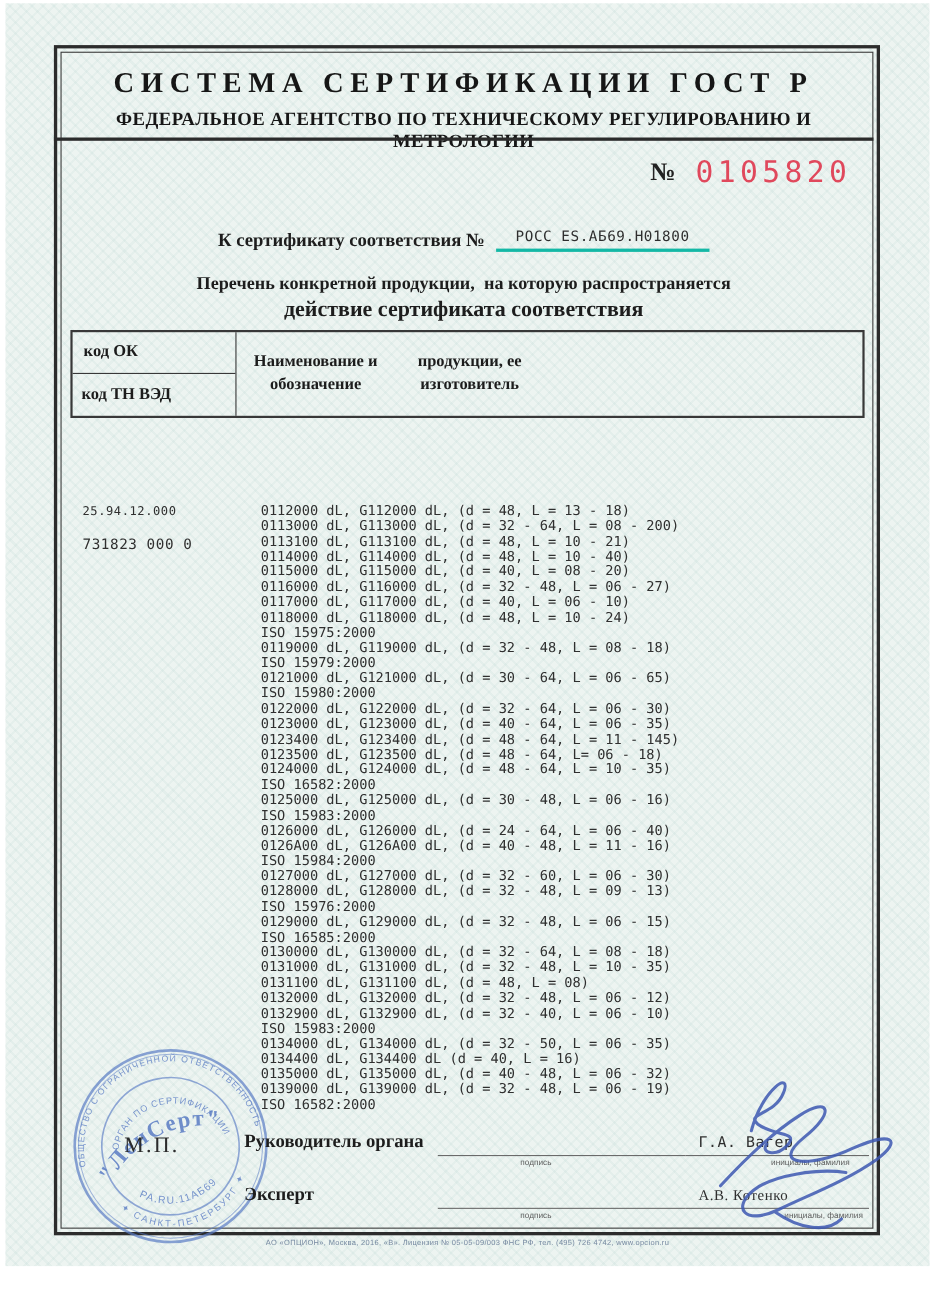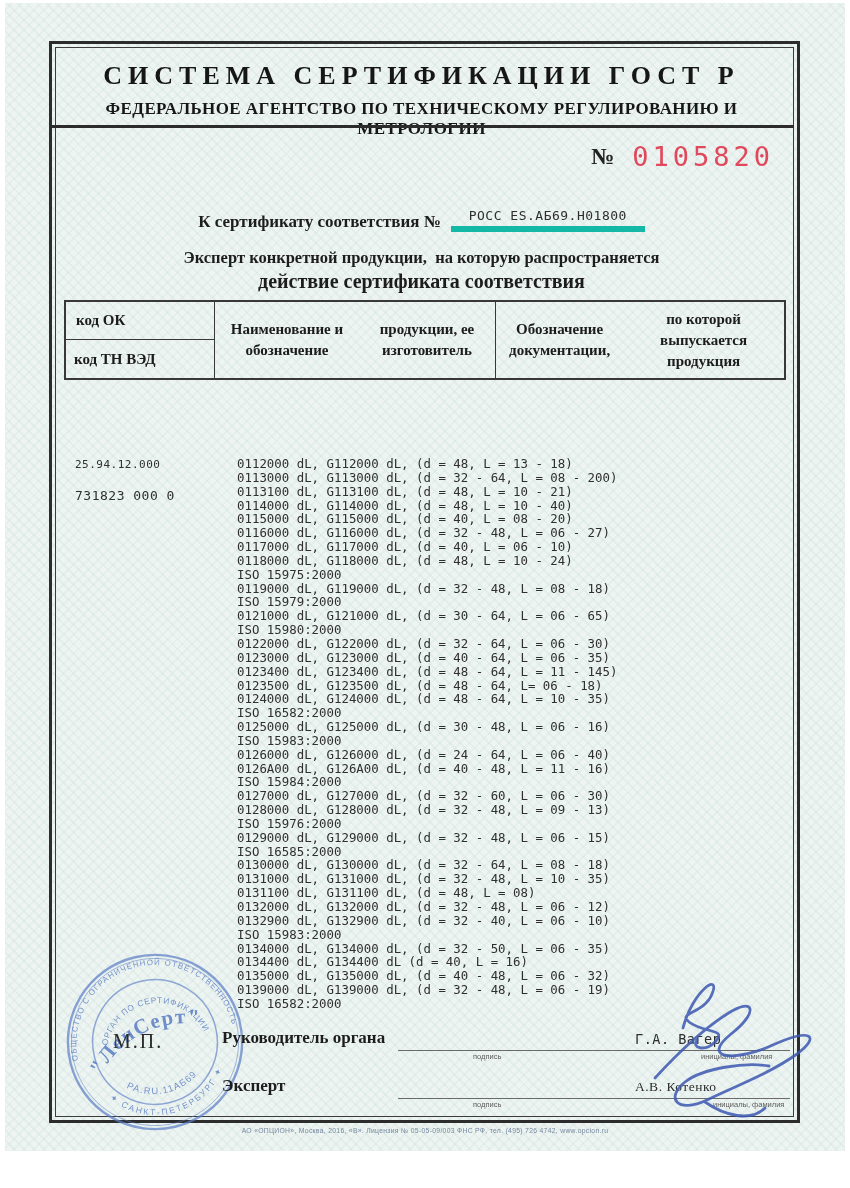--- a/index.html
+++ b/index.html
@@ -41,7 +41,7 @@
   .cert-label{font-size:17px;font-weight:bold;}
   .cert-value{
     font-family:"DejaVu Sans Mono", monospace;font-size:13px;color:#2e2e2e;
-    border-bottom:6px solid #14b8a6;padding:0 12px 3px 12px;margin-left:10px;
+    border-bottom:3px solid #14b8a6;padding:0 12px 3px 12px;margin-left:10px;
     letter-spacing:.5px;min-width:170px;text-align:center;
   }
 

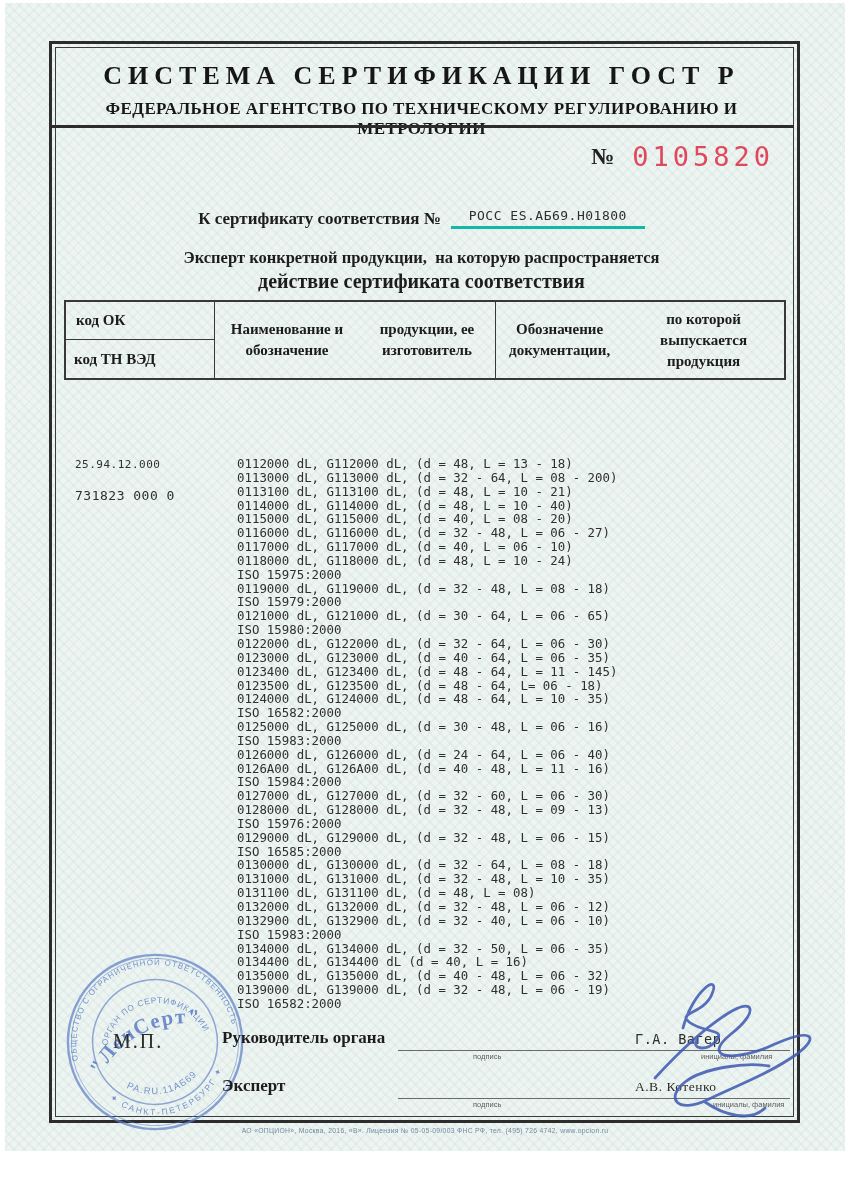--- a/index.html
+++ b/index.html
@@ -119,7 +119,7 @@
     <span class="cert-value">РОСС ES.АБ69.Н01800</span>
   </div>
 
-  <div class="abs ctr subtitle1">Эксперт конкретной продукции,  на которую распространяется</div>
+  <div class="abs ctr subtitle1">Перечень конкретной продукции,  на которую распространяется</div>
   <div class="abs ctr subtitle2">действие сертификата соответствия</div>
 
   <div class="abs spec-table">

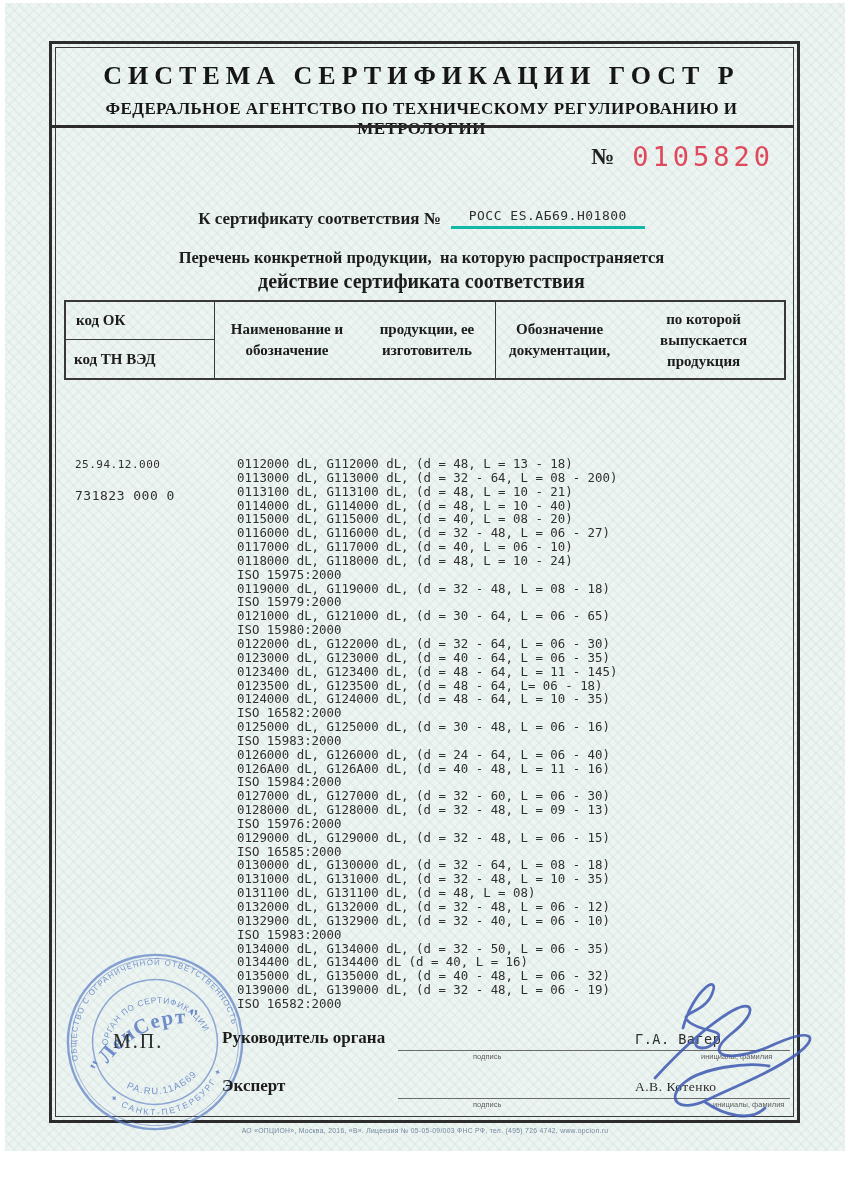--- a/index.html
+++ b/index.html
@@ -135,10 +135,6 @@
       <span class="t">Наименование и обозначение</span>
       <span class="t">продукции, ее изготовитель</span>
     </div>
-    <div class="spec-col rt">
-      <span class="t">Обозначение документации,</span>
-      <span class="t">по которой выпускается продукция</span>
-    </div>
   </div>
 
 

